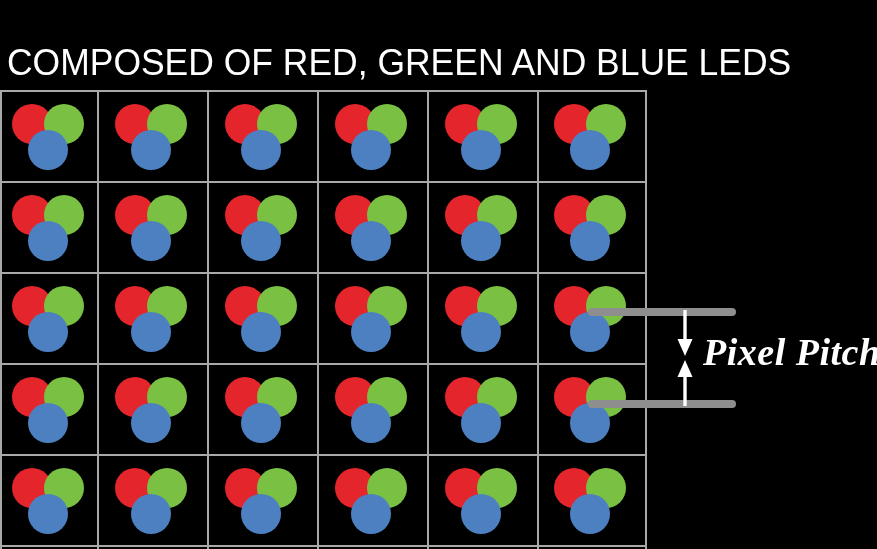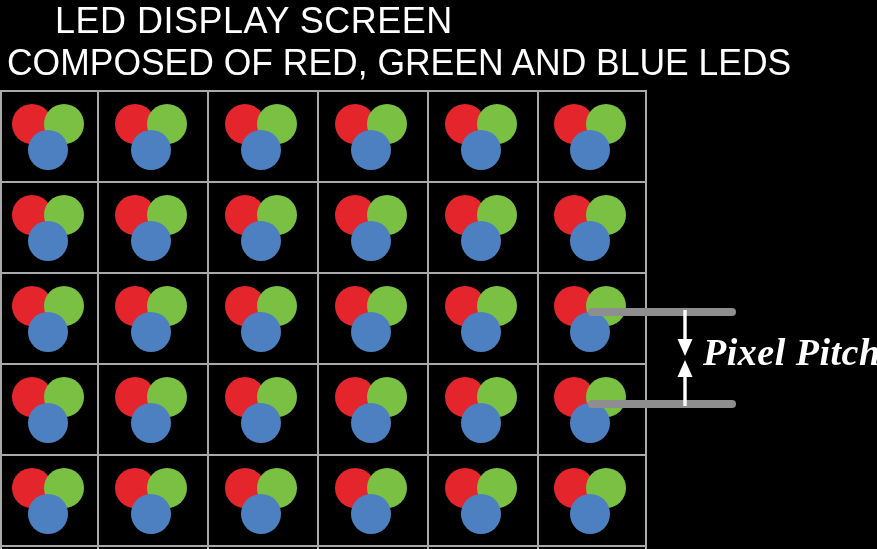--- a/index.html
+++ b/index.html
@@ -150,7 +150,6 @@
 <div id="stage">
 
   <div id="title-block">
-    <div id="title-line-1">LED DISPLAY SCREEN</div>
     <div id="title-line-2">COMPOSED OF RED, GREEN AND BLUE LEDS</div>
   </div>
 

